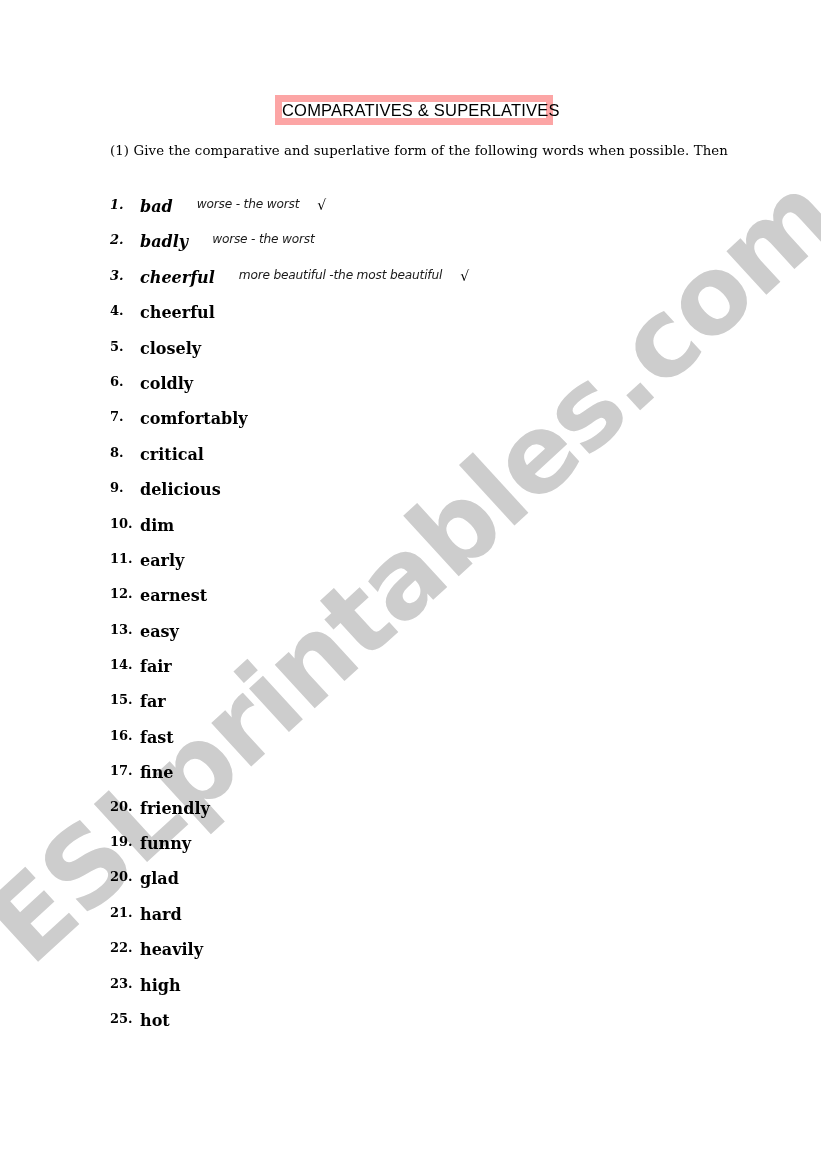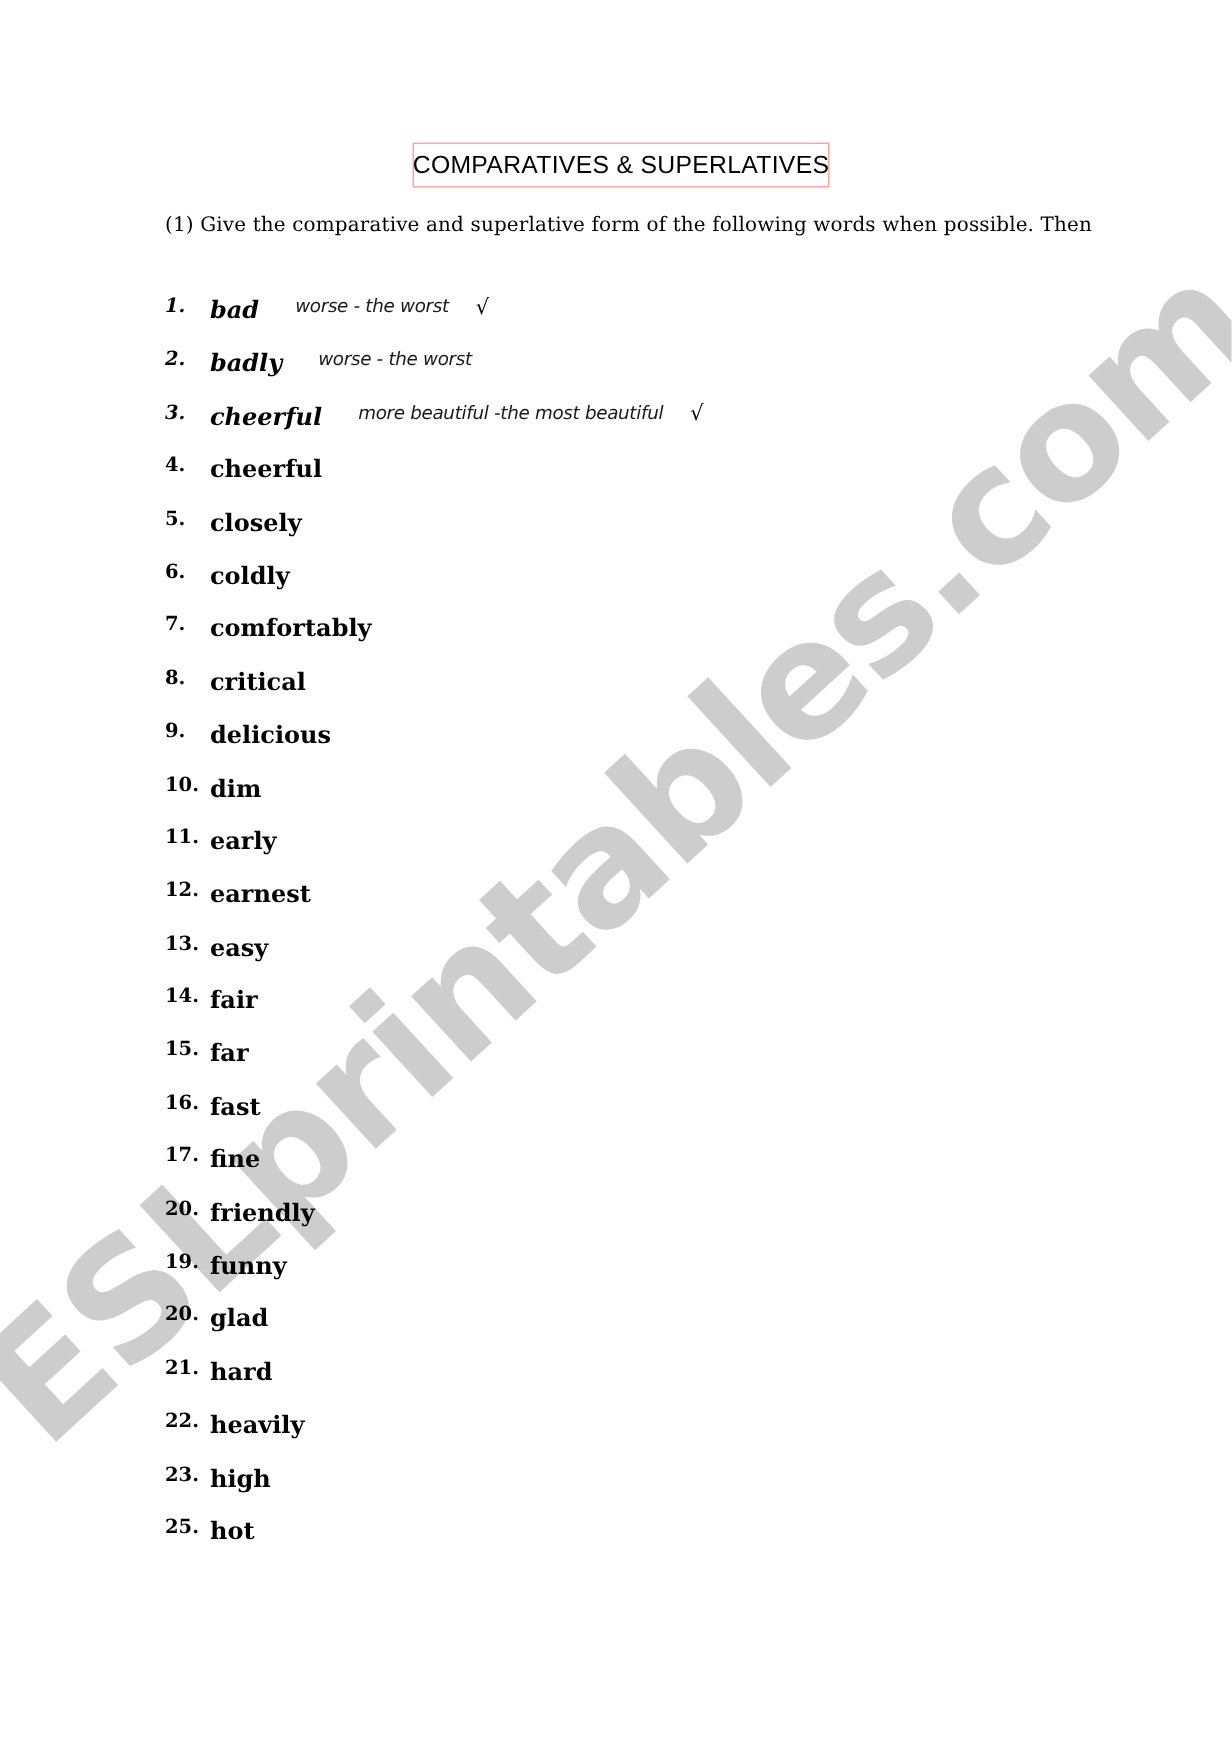--- a/index.html
+++ b/index.html
@@ -55,11 +55,11 @@
     top: 95px;
     width: 278px;
     height: 30px;
-    border: 1px solid #fca5a5;
+    border: 7px solid #fca5a5;
     box-sizing: border-box;
     display: flex;
     align-items: center;
-    justify-content: center;
+    justify-content: flex-start;
     z-index: 10;
     background: transparent;
   }

